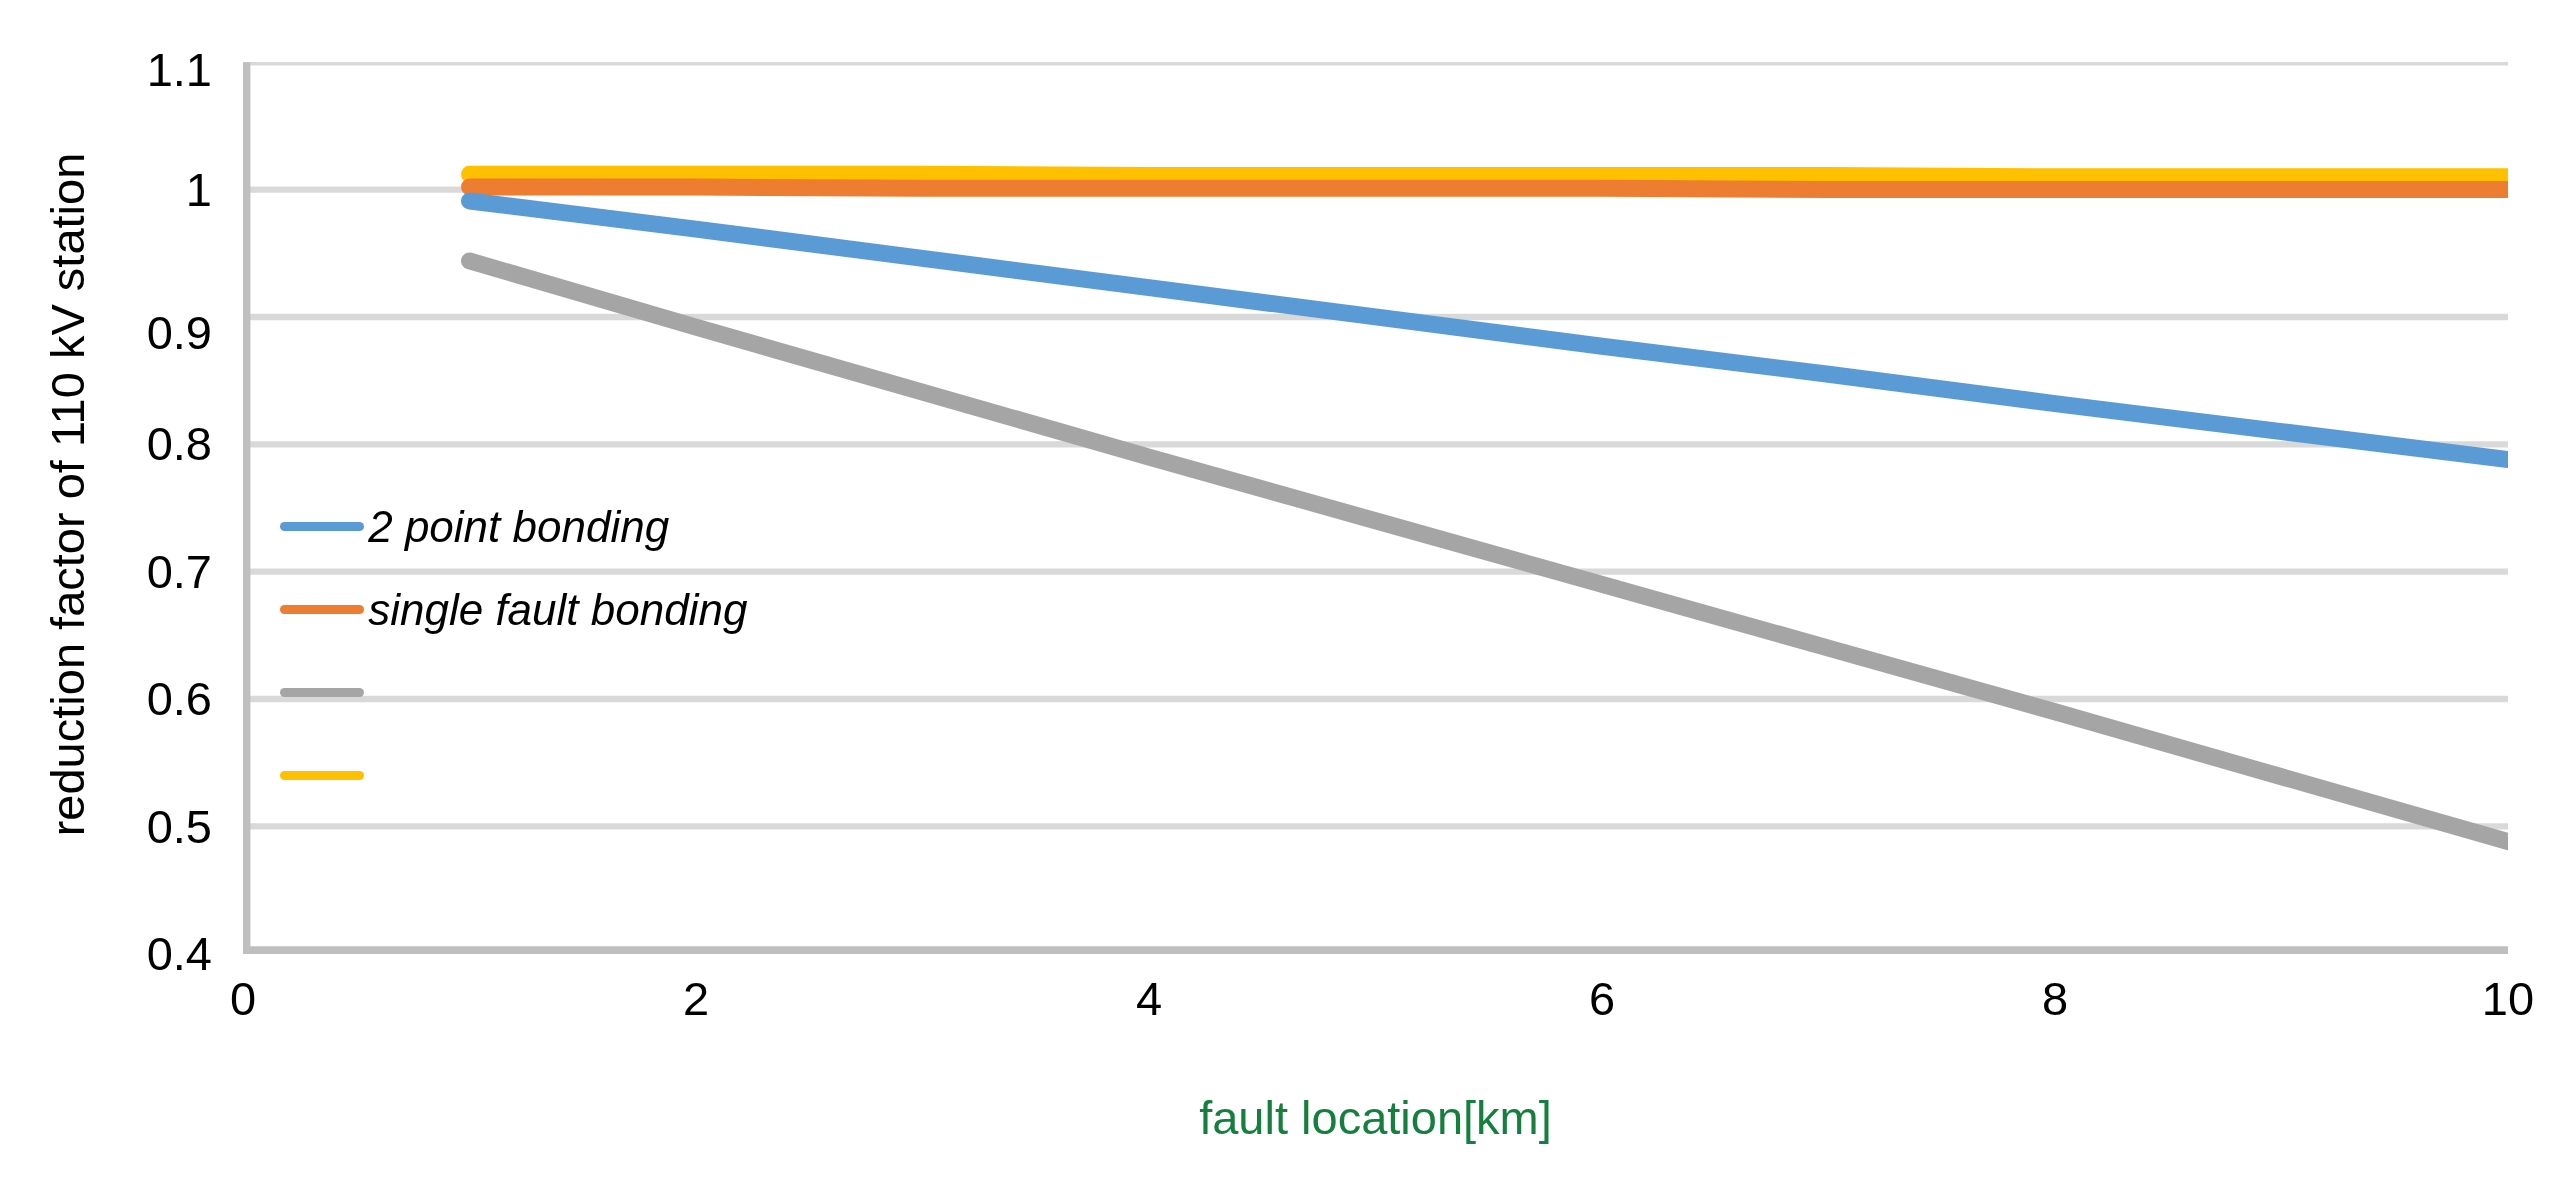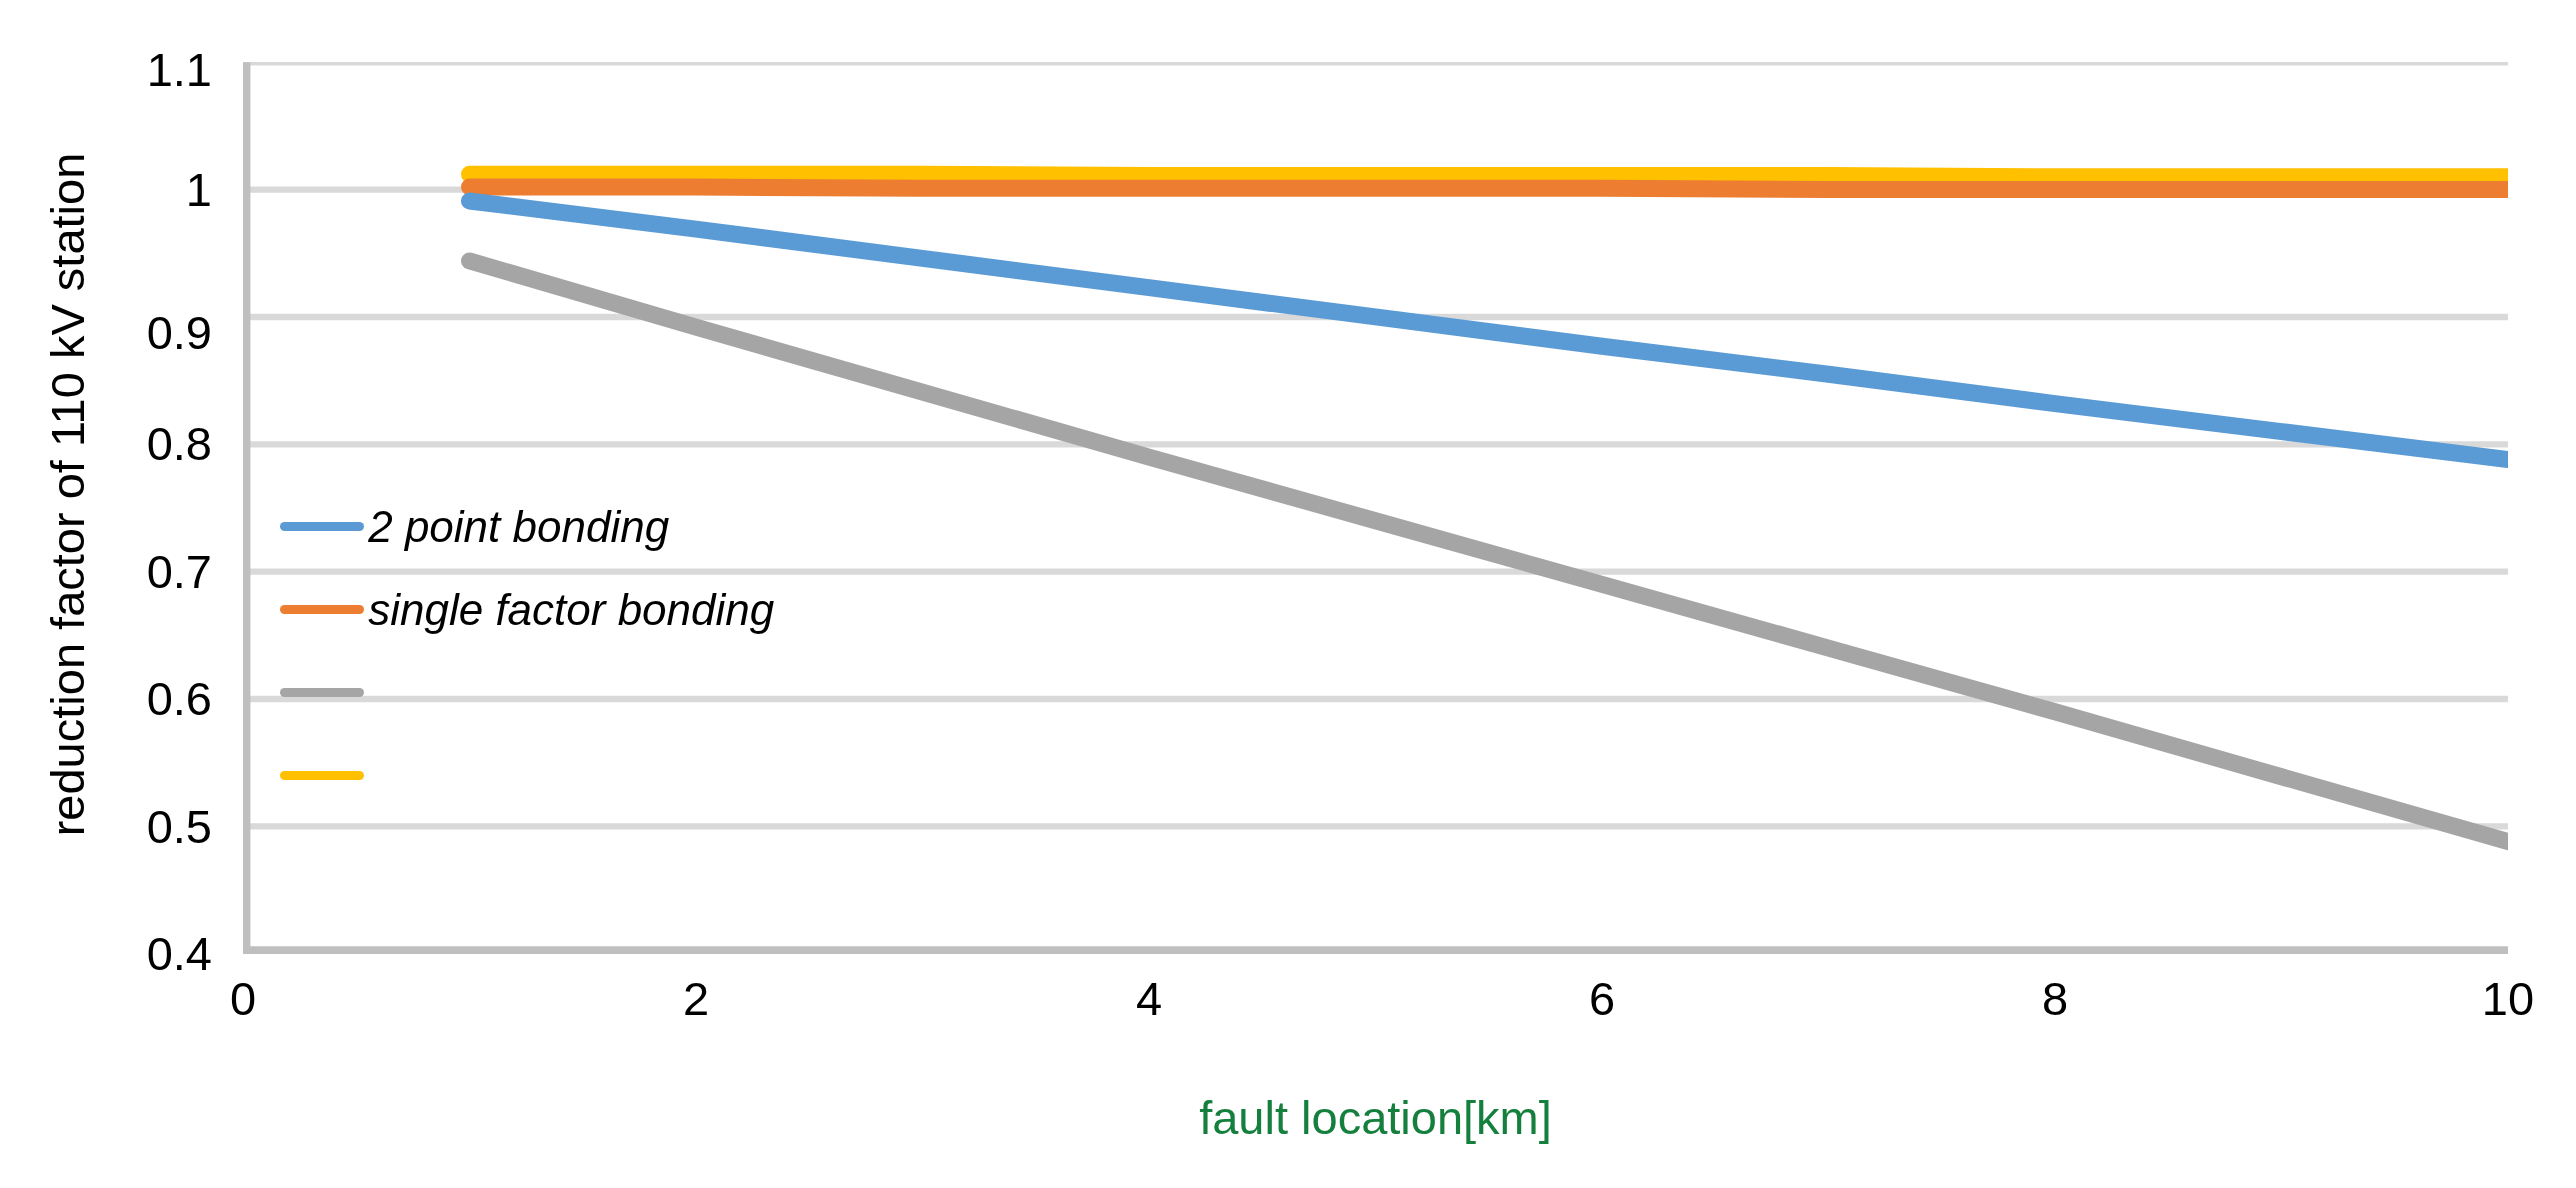--- a/index.html
+++ b/index.html
@@ -156,7 +156,7 @@
       </div>
       <div class="legend-row">
         <span class="legend-swatch" style="background: rgb(237, 125, 49);"></span>
-        <span class="legend-label">single factor bonding</span>
+        <span class="legend-label">single fault bonding</span>
       </div>
       <div class="legend-row">
         <span class="legend-swatch" style="background: rgb(165, 165, 165);"></span>

